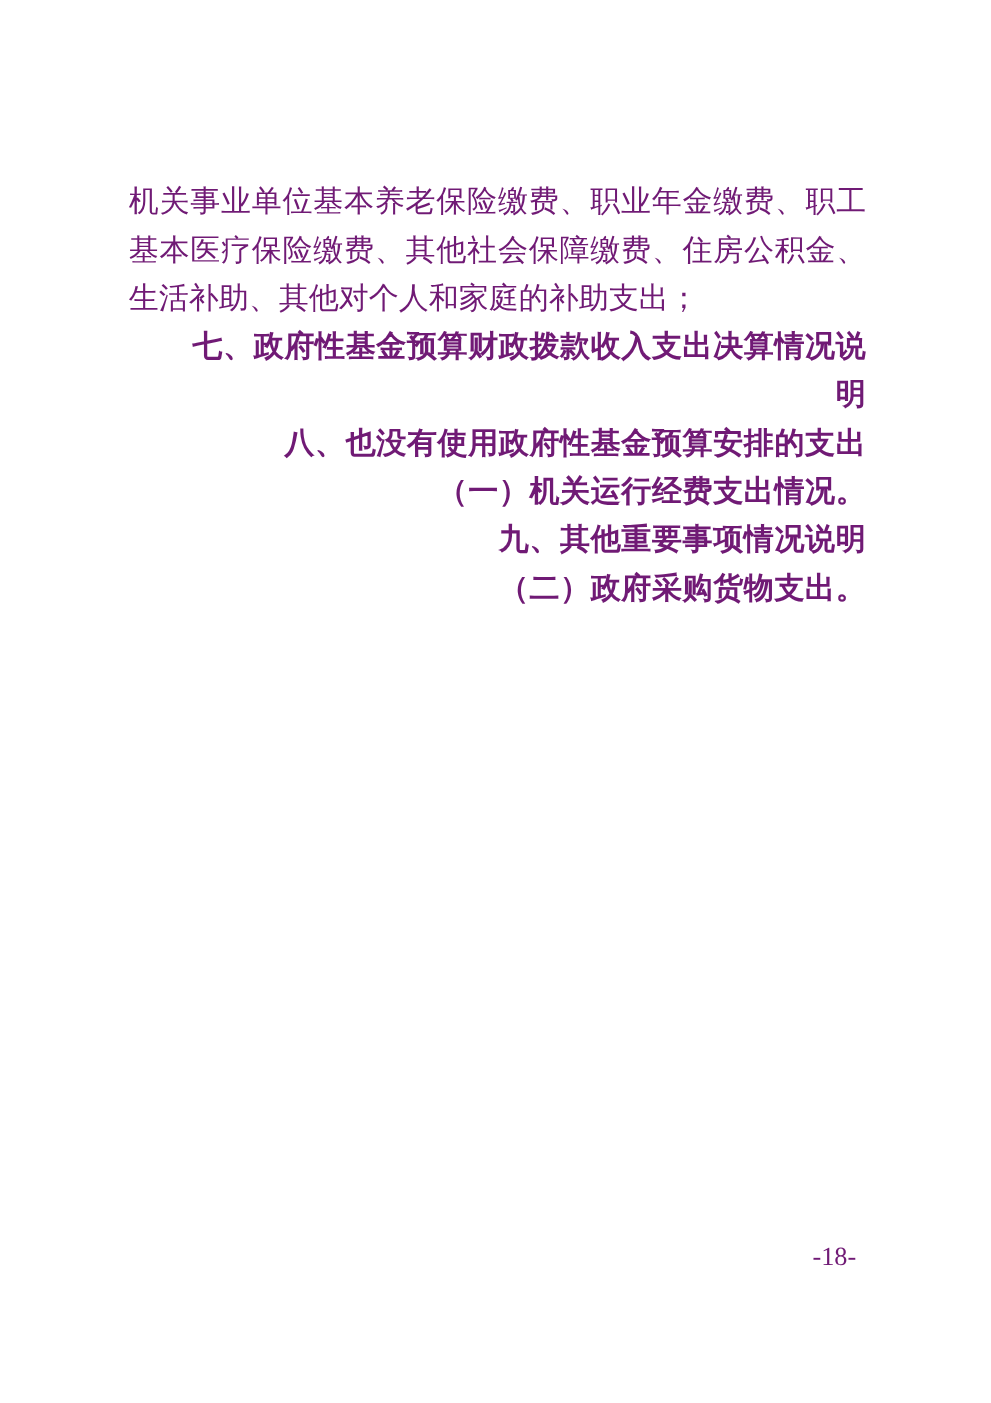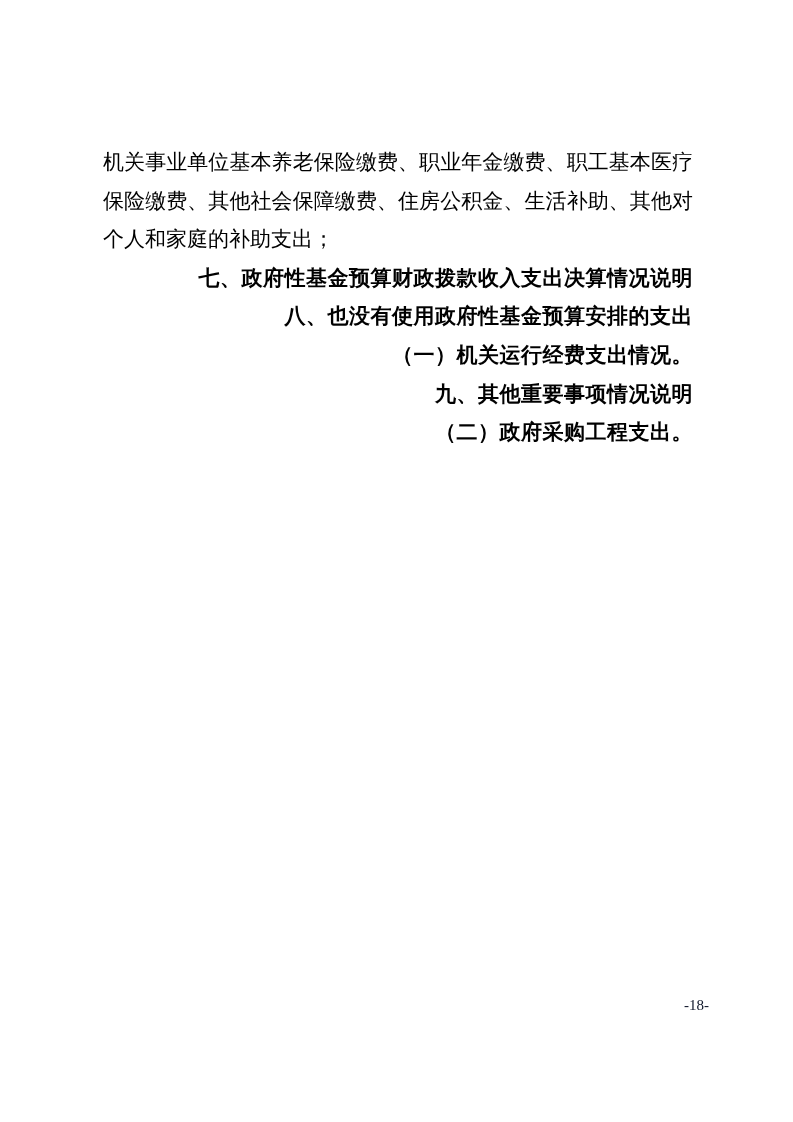--- a/index.html
+++ b/index.html
@@ -20,9 +20,9 @@
     top: 143px;
     width: 590px;
     font-family: "Liberation Serif", "DejaVu Serif", serif;
-    font-size: 21px;
+    font-size: 24px;
     line-height: 38.6px;
-    color: #000000;
+    color: #701a75;
     text-align: justify;
     text-justify: inter-ideograph;
   }

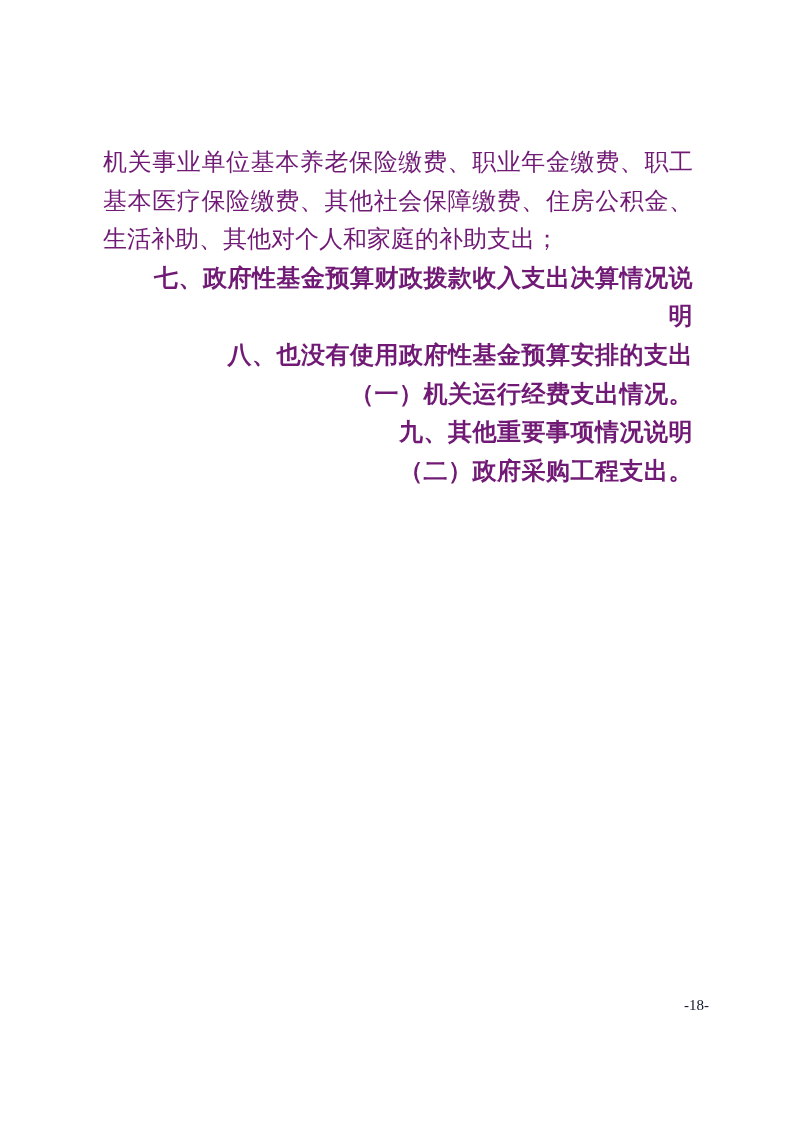--- a/index.html
+++ b/index.html
@@ -59,7 +59,7 @@
     <p class="heading">八、也没有使用政府性基金预算安排的支出</p>
     <p class="heading">（一）机关运行经费支出情况。</p>
     <p class="heading">九、其他重要事项情况说明</p>
-    <p class="heading">（二）政府采购工程支出。</p>
+    <p class="heading">（二）政府采购货物支出。</p>
   </div>
   <div class="page-number">-18-</div>
 </div>

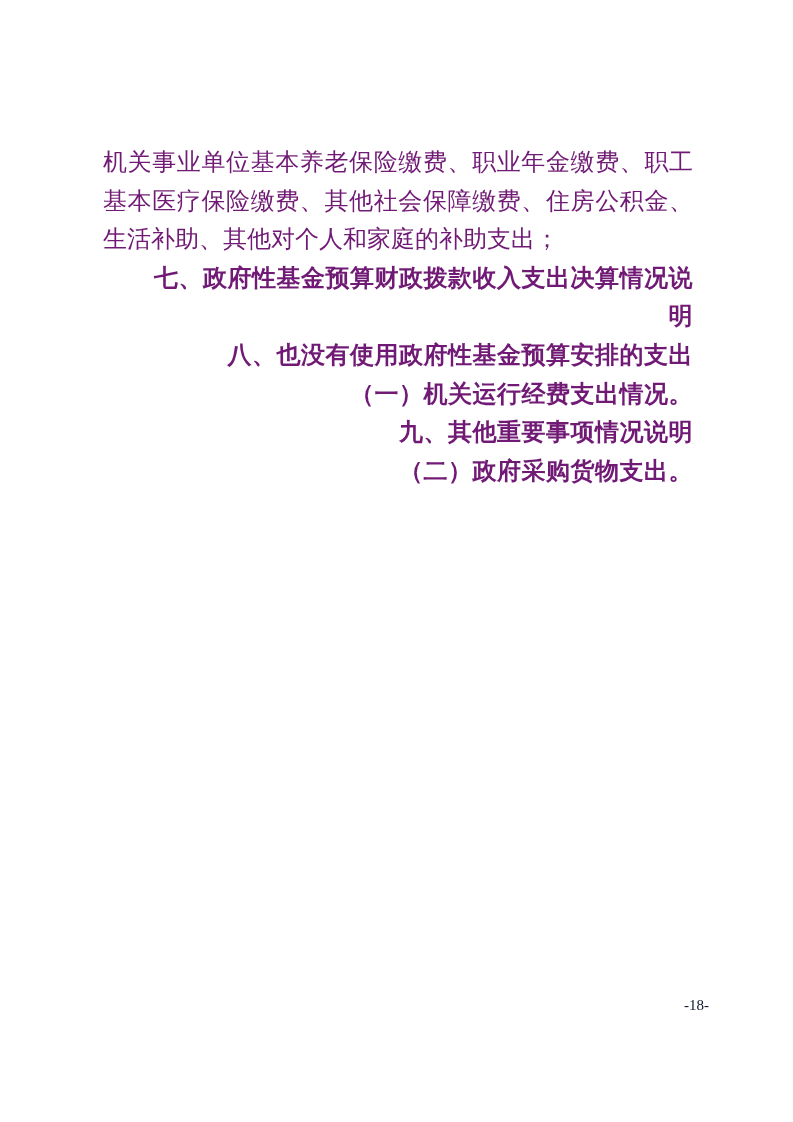--- a/index.html
+++ b/index.html
@@ -42,11 +42,11 @@
   .page-number {
     position: absolute;
     top: 992px;
-    right: 84px;
+    right: 108px;
     font-family: "Liberation Serif", "DejaVu Serif", serif;
-    font-size: 15px;
+    font-size: 21px;
     line-height: 26px;
-    color: #0f172a;
+    color: #701a75;
   }
 </style>
 </head>

